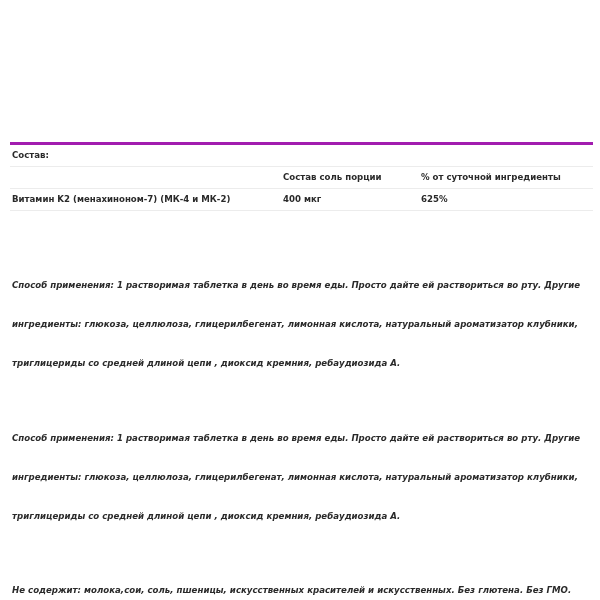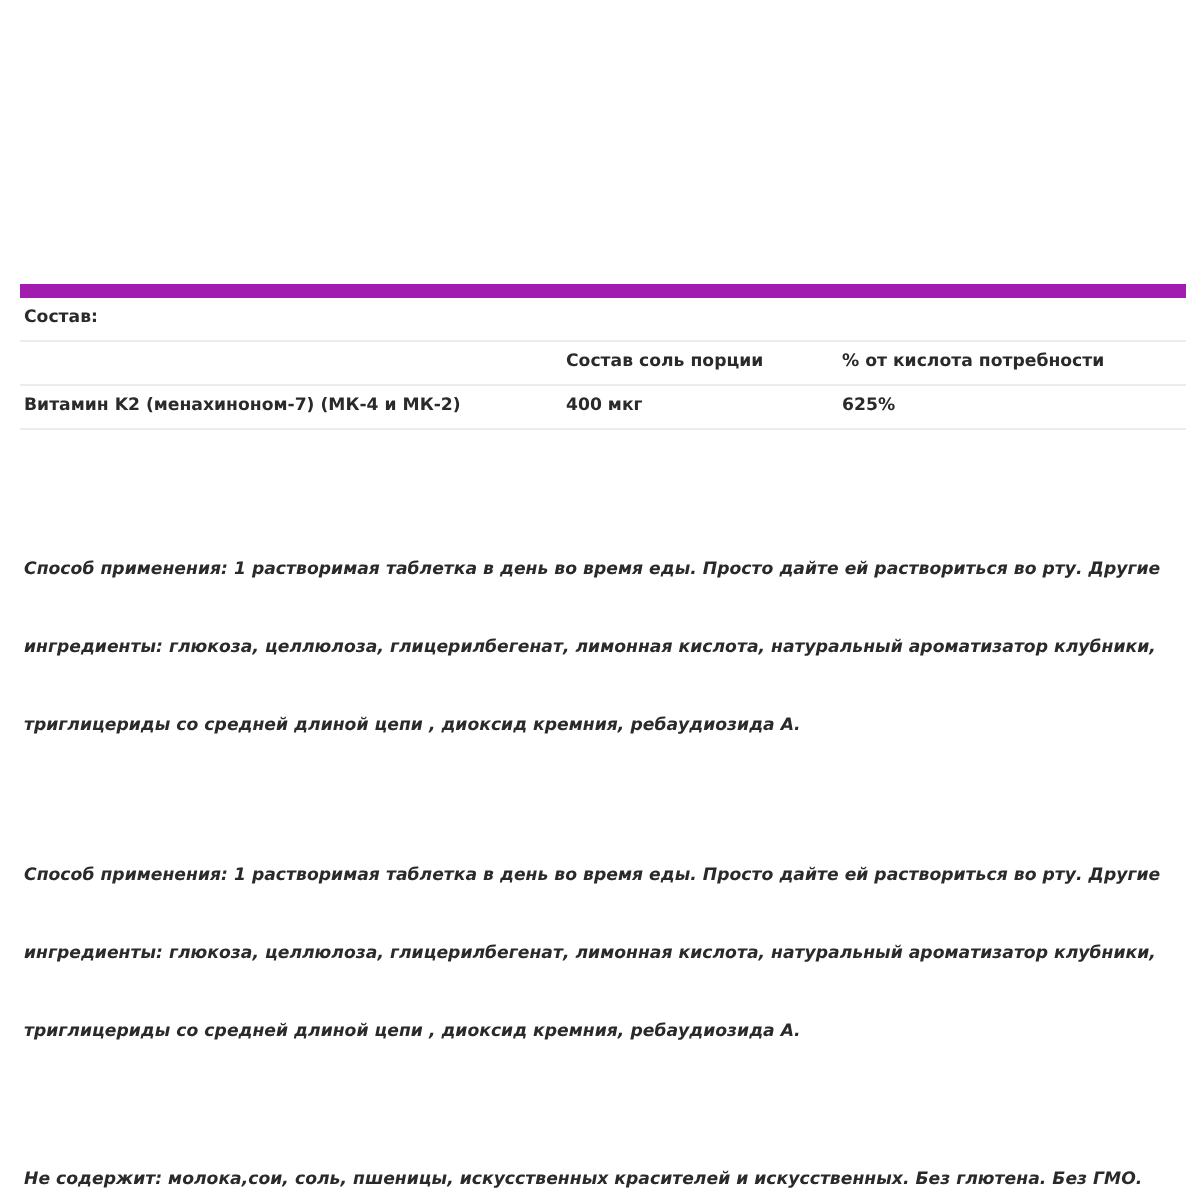--- a/index.html
+++ b/index.html
@@ -20,7 +20,7 @@
       left: 10px;
       top: 142px;
       width: 583px;
-      border-top: 7px solid #a21caf;
+      border-top: 3px solid #a21caf;
     }
     .row {
       height: 21px;

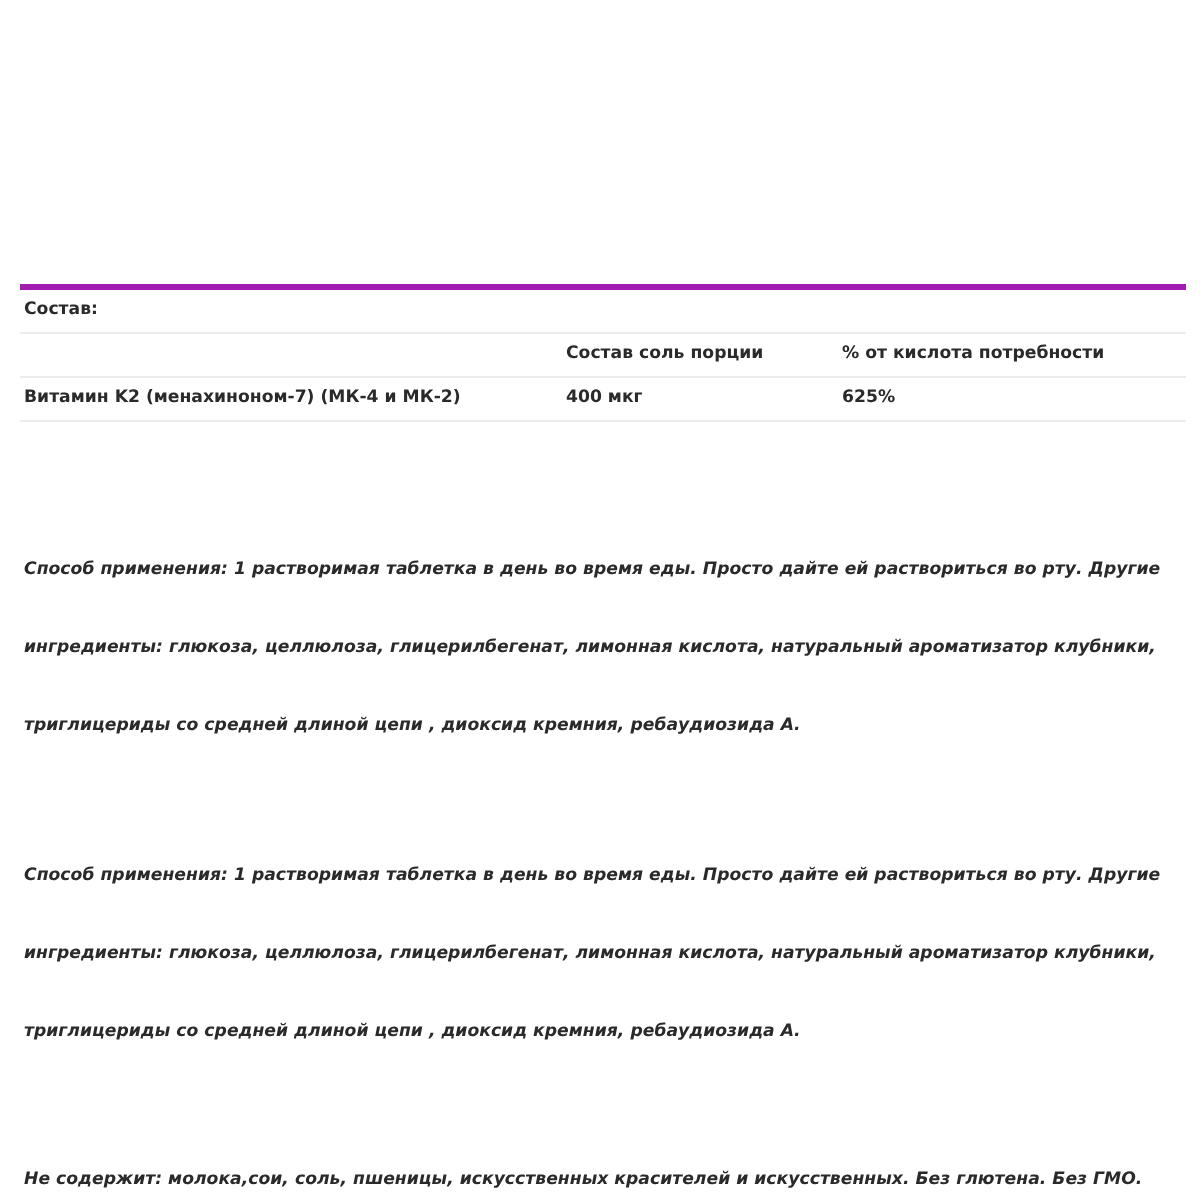--- a/index.html
+++ b/index.html
@@ -65,7 +65,7 @@
   <div class="row">
     <span class="cell c1"></span>
     <span class="cell c2">Состав соль порции</span>
-    <span class="cell c3">%  от кислота потребности</span>
+    <span class="cell c3">%  от суточной ингредиенты</span>
   </div>
   <div class="row">
     <span class="cell c1">Витамин K2 (менахиноном-7) (МК-4 и МК-2)</span>

